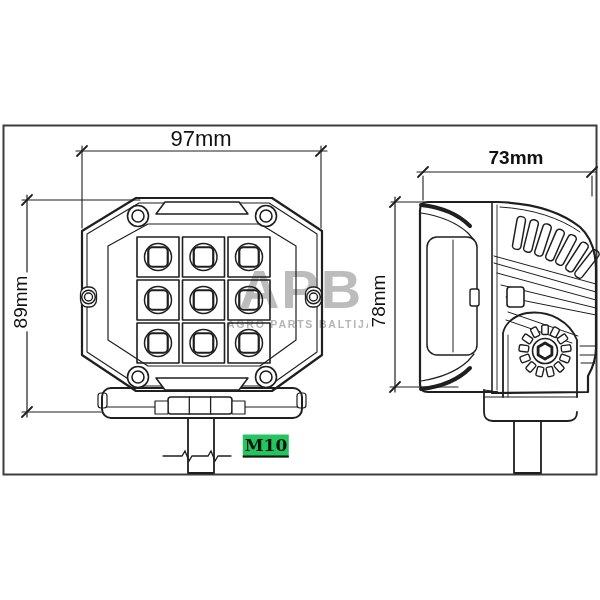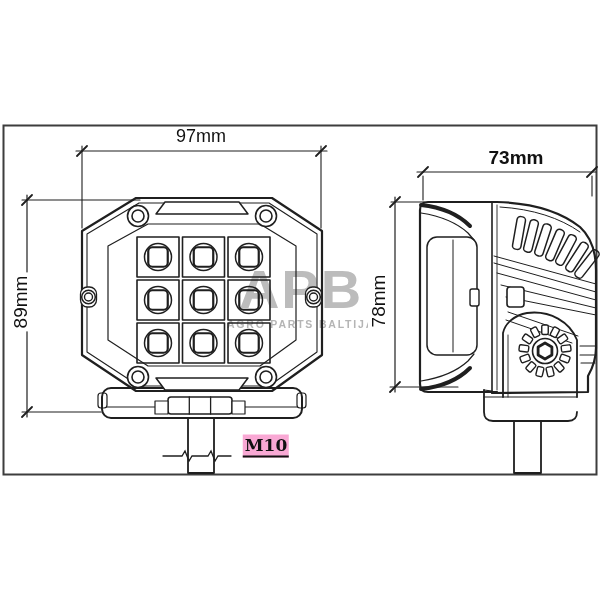--- a/index.html
+++ b/index.html
@@ -20,7 +20,7 @@
   }
   .lineart{z-index:2;}
   .lbl{position:absolute;z-index:3;color:#111;white-space:nowrap;}
-  .lbl-97{left:201px;top:126px;transform:translateX(-50%);font-size:18px;}
+  .lbl-97{left:201px;top:126px;transform:translateX(-50%);font-size:22px;}
   .lbl-73{left:516px;top:147px;transform:translateX(-50%);font-size:19px;font-weight:bold;}
   .lbl-89{left:21px;top:302px;transform:translate(-50%,-50%) rotate(-90deg);
           font-size:19px;background:#fff;padding:0 3px;}

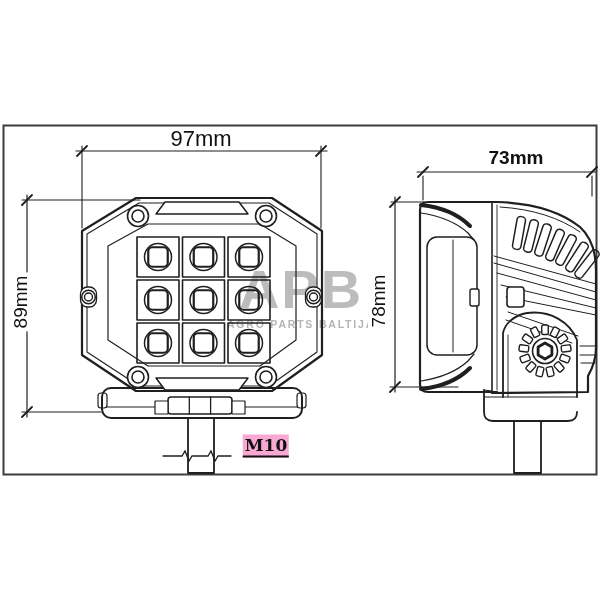--- a/index.html
+++ b/index.html
@@ -28,7 +28,7 @@
           font-size:19px;background:#fff;padding:0 3px;}
   .lbl-m10{left:266px;top:446px;transform:translate(-50%,-50%);
            font-family:"DejaVu Serif",serif;font-size:17px;font-weight:bold;
-           border-bottom:2px solid #111;padding:0 2px 1px 2px;background:#f9a8d4;}
+           border-bottom:2px solid #111;padding:0 2px 1px 2px;background:#22c55e;}
 </style>
 </head>
 <body>

